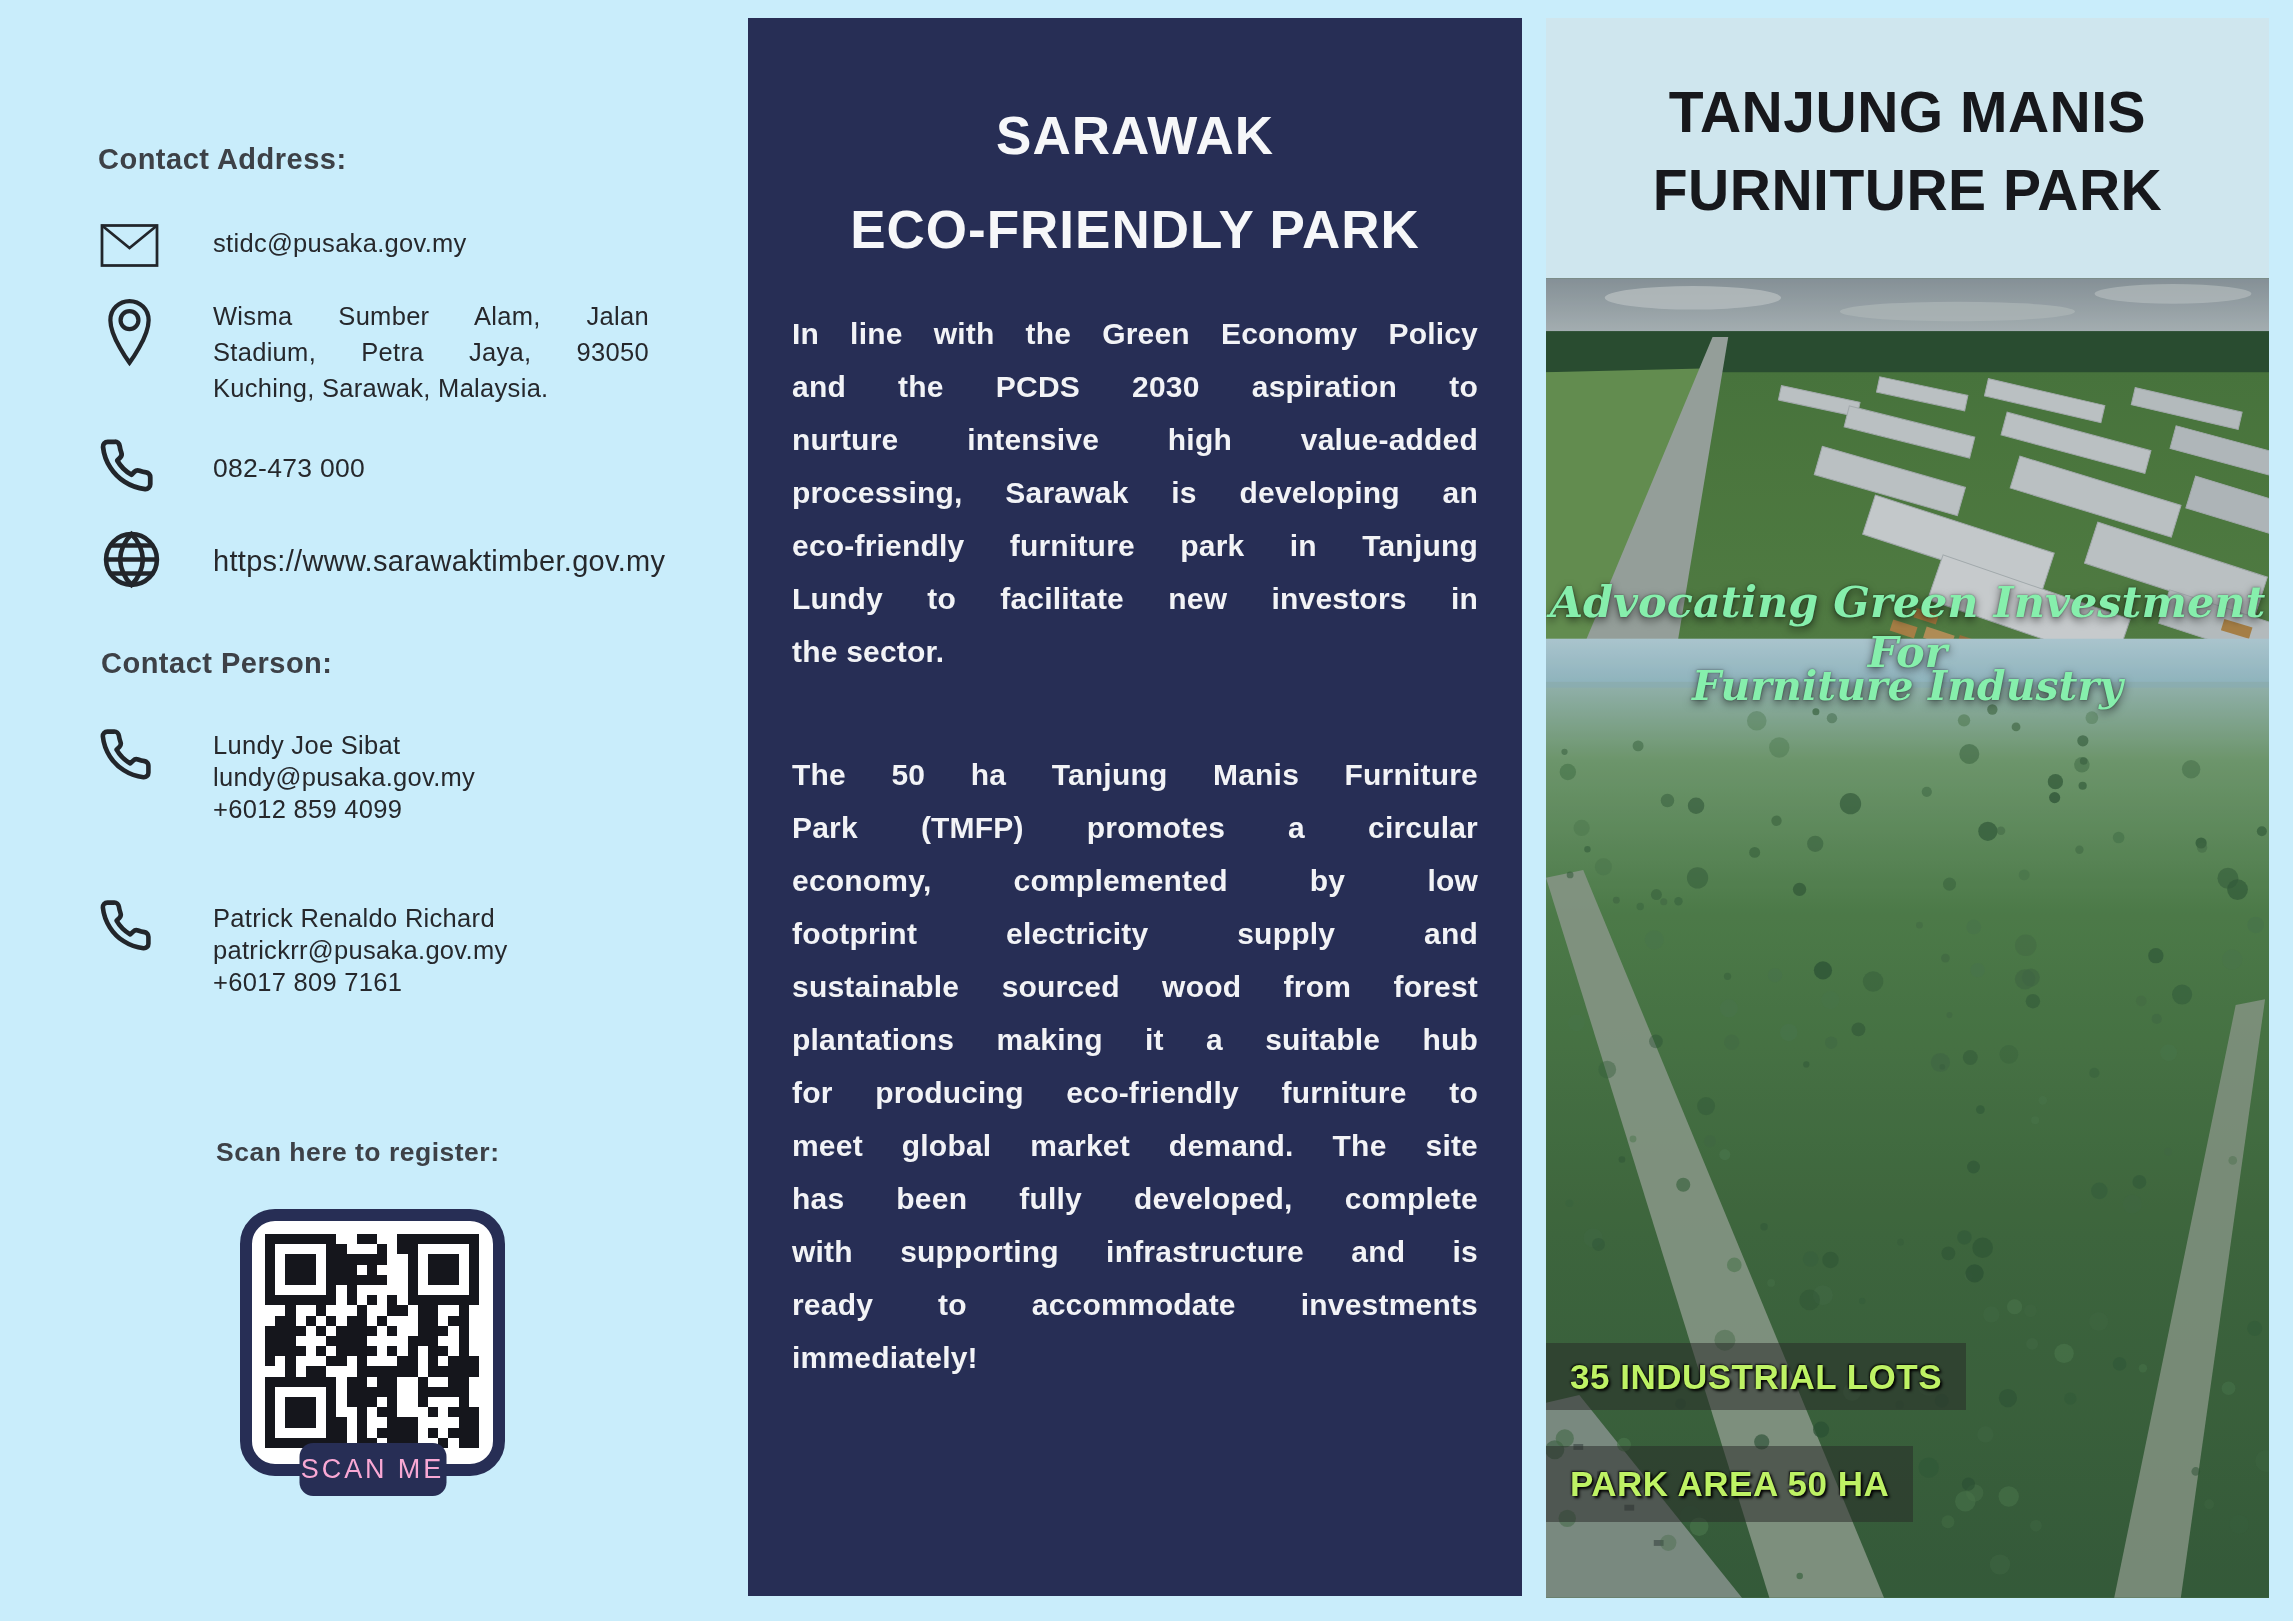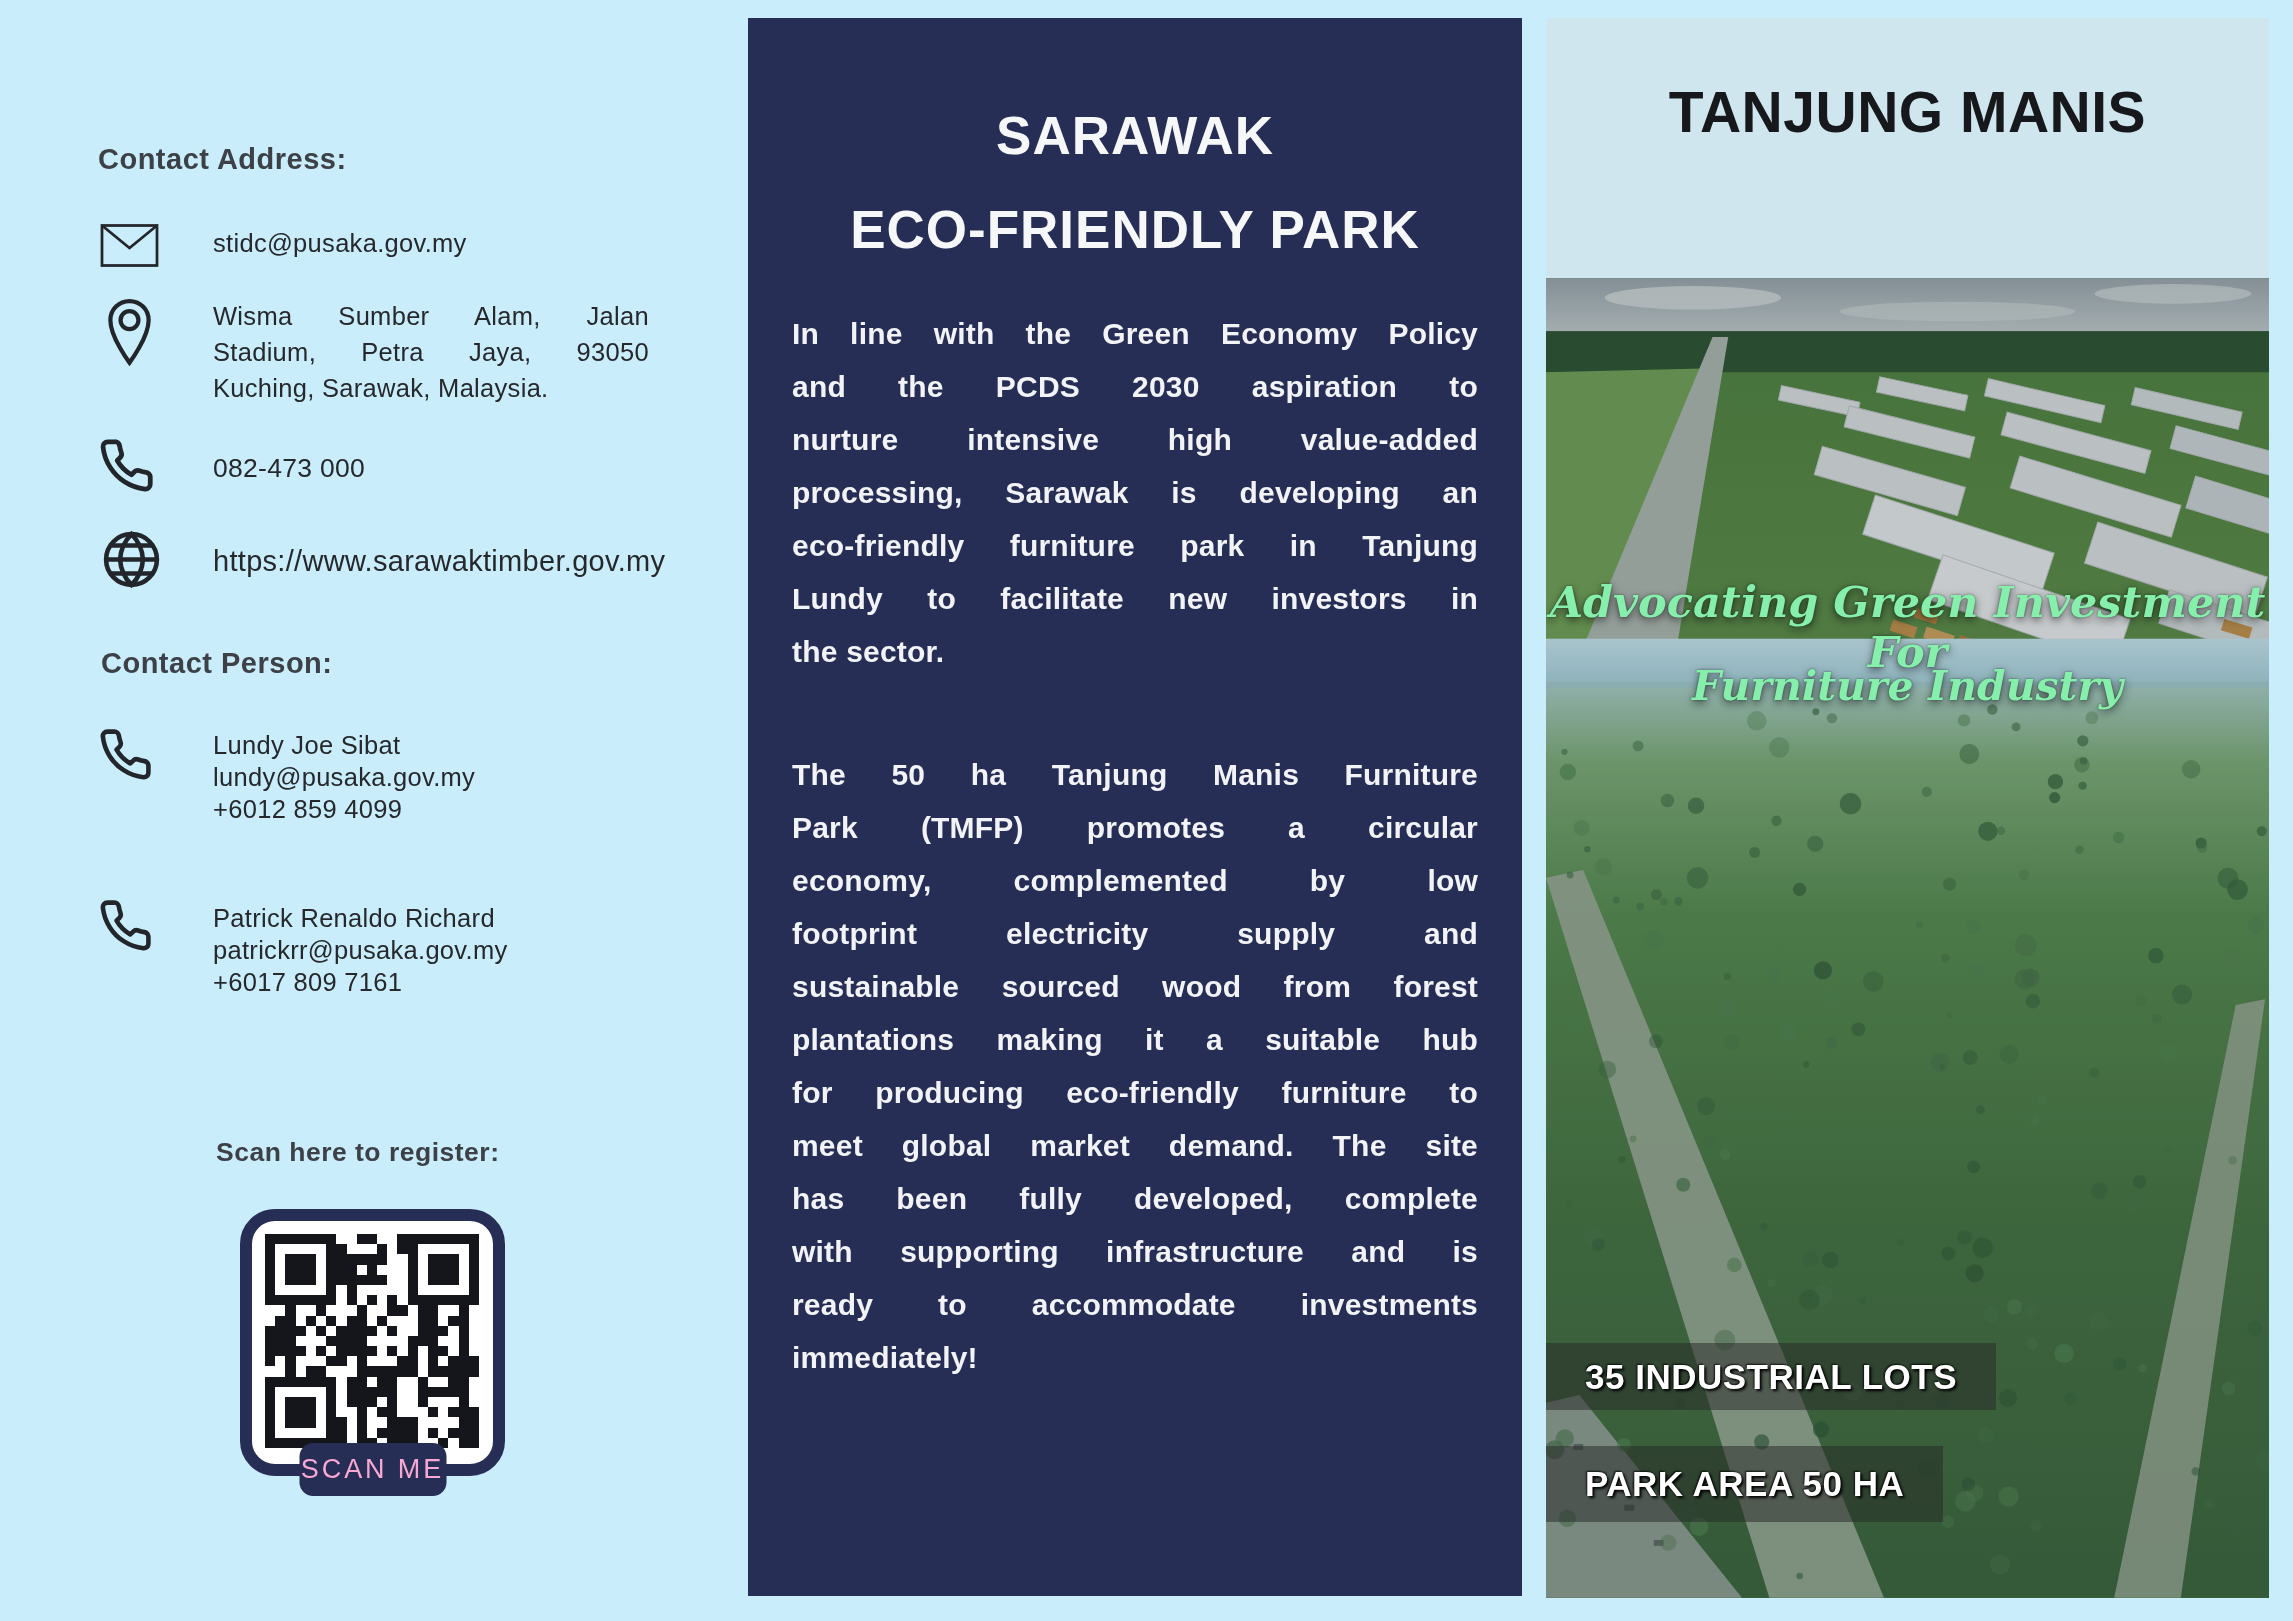--- a/index.html
+++ b/index.html
@@ -429,6 +429,7 @@
   <section class="panel-right">
     <div class="r-title">
       <div>TANJUNG MANIS</div>
+      <div>FURNITURE PARK</div>
     </div>
 
     <div class="photo">

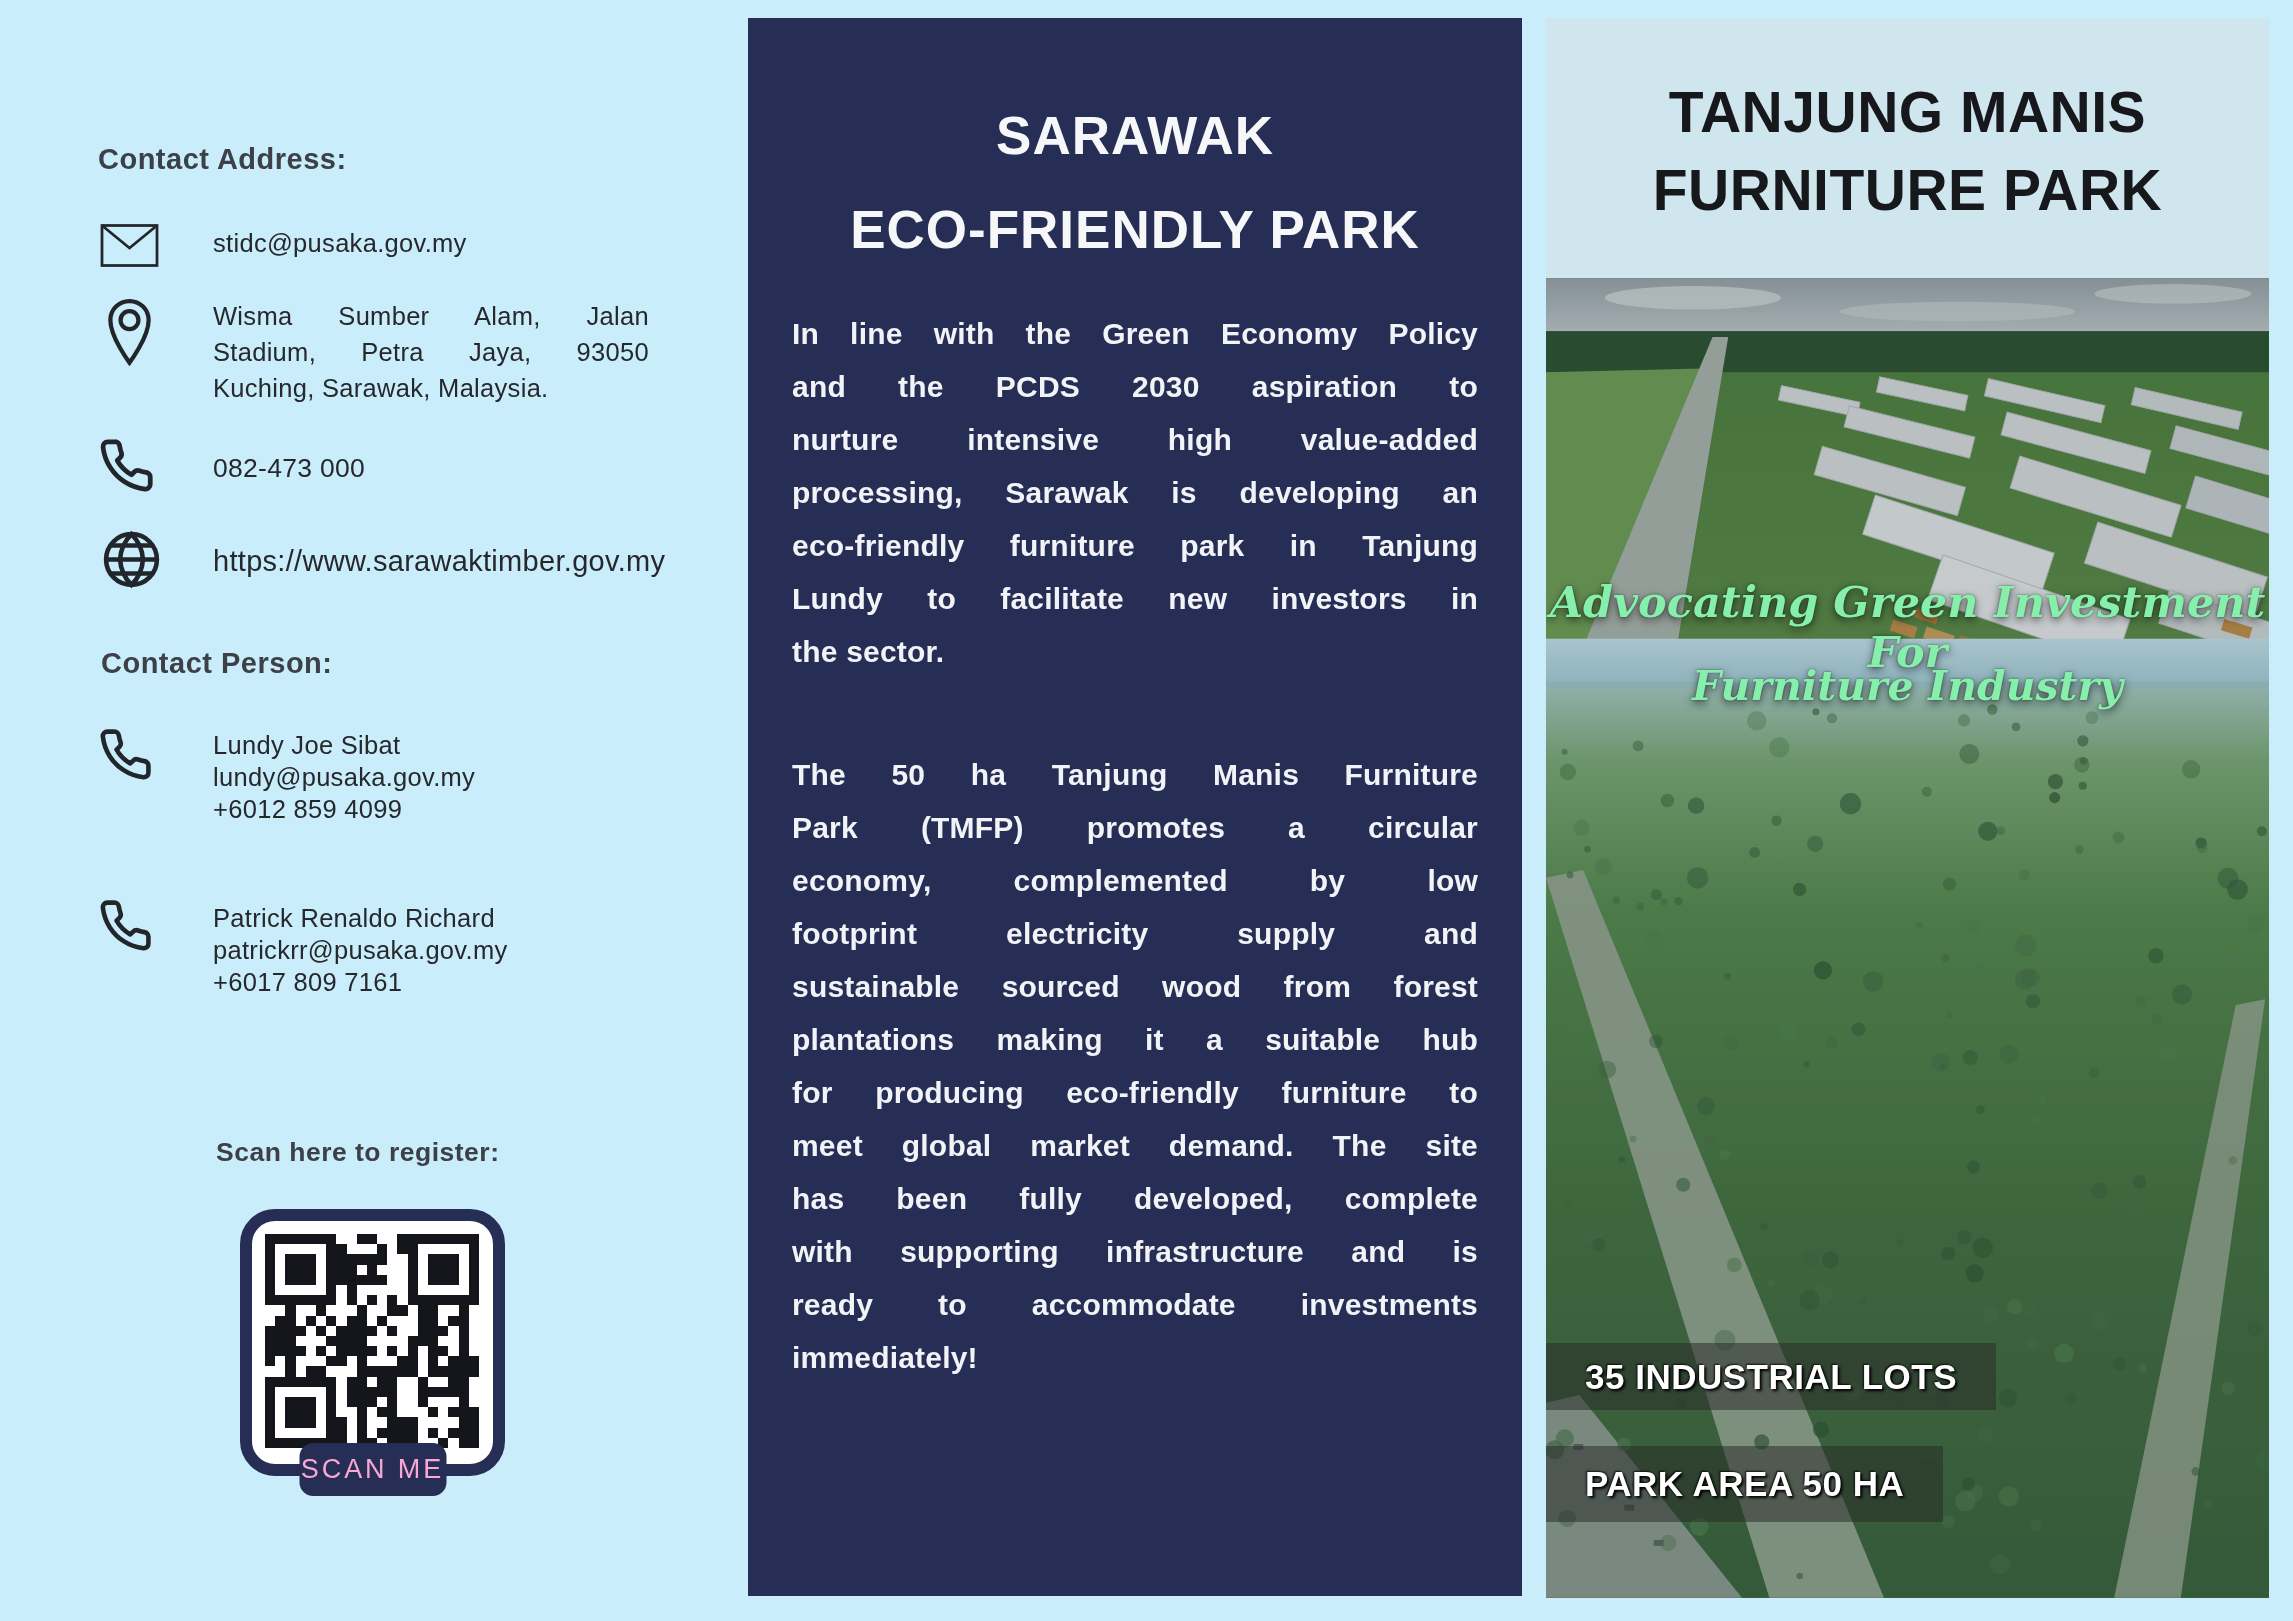--- a/index.html
+++ b/index.html
@@ -47,8 +47,8 @@
     text-shadow:0 2.9px 8.8px rgba(0,0,0,.6), 0 0 2px rgba(0,0,0,.5);}
   .tagline1{top:299px;font-size:43px;}
   .tagline2{top:384px;font-size:41px;}
-  .stat-band{position:absolute;left:0;background:rgba(40,42,40,.52);color:#ffffff;
-    font-weight:bold;font-size:35px;letter-spacing:0.5px;padding:0 39px;display:inline-block;
+  .stat-band{position:absolute;left:0;background:rgba(40,42,40,.52);color:#bef264;
+    font-weight:bold;font-size:35px;letter-spacing:0.5px;padding:0 24px;display:inline-block;
     text-shadow:2px 2px 2.9px #000,-1px -1px 2px rgba(0,0,0,.8);}
   .stat1{top:1065px;height:67px;line-height:67px;}
   .stat2{top:1168px;height:76px;line-height:76px;}

